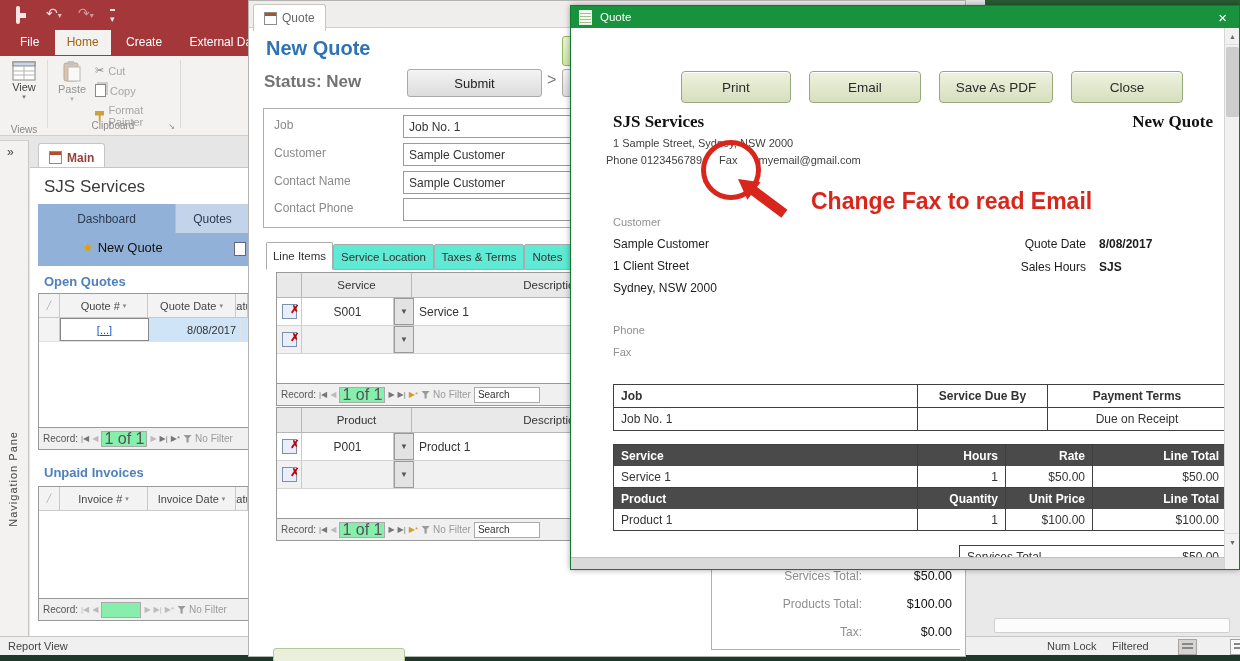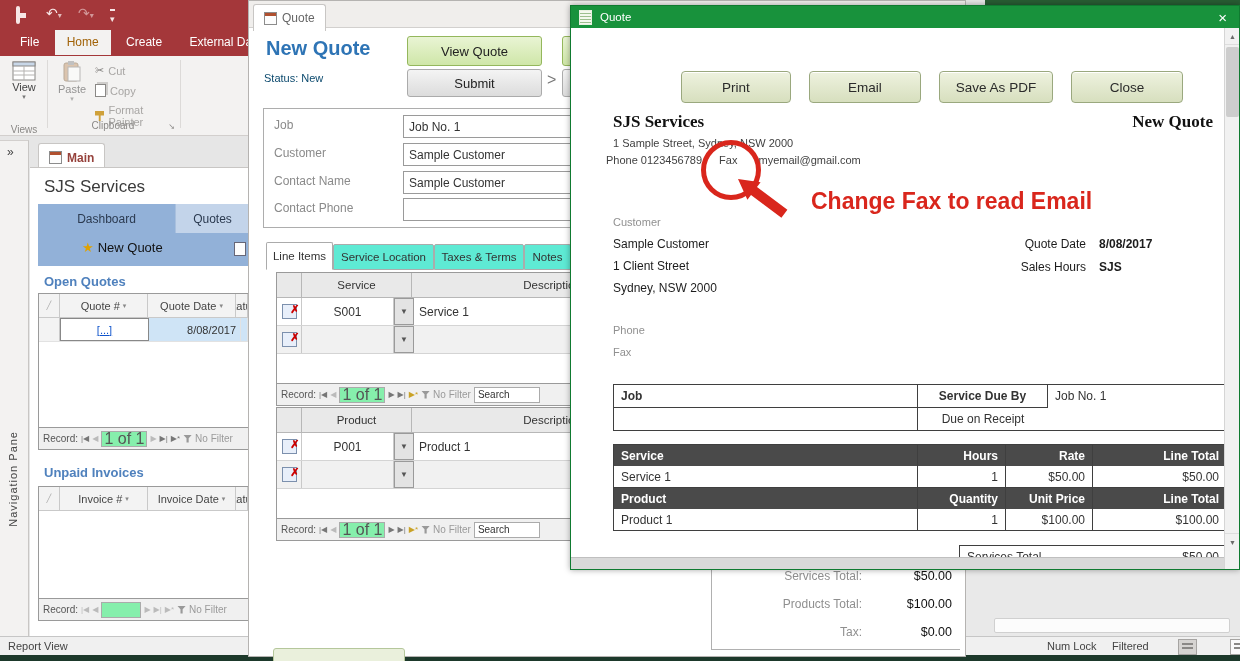--- a/index.html
+++ b/index.html
@@ -290,7 +290,6 @@
     </div>
     <div class="abs" style="left:17px;top:36px;font-size:20px;font-weight:600;color:#2e74b5;">New Quote</div>
     <div class="abs" style="left:15px;top:71px;font-size:11px;font-weight:normal;color:#0c4a6e;">Status: New</div>
-    <div class="abs btn-green" style="left:158px;top:35px;width:133px;height:28px;">View Quote</div>
     <div class="abs btn-gray" style="left:158px;top:68px;width:133px;height:26px;">Submit</div>
     <div class="abs" style="left:298px;top:70px;font-size:16px;color:#777;">&gt;</div>
     <div class="abs btn-green" style="left:313px;top:35px;width:133px;height:28px;"></div>

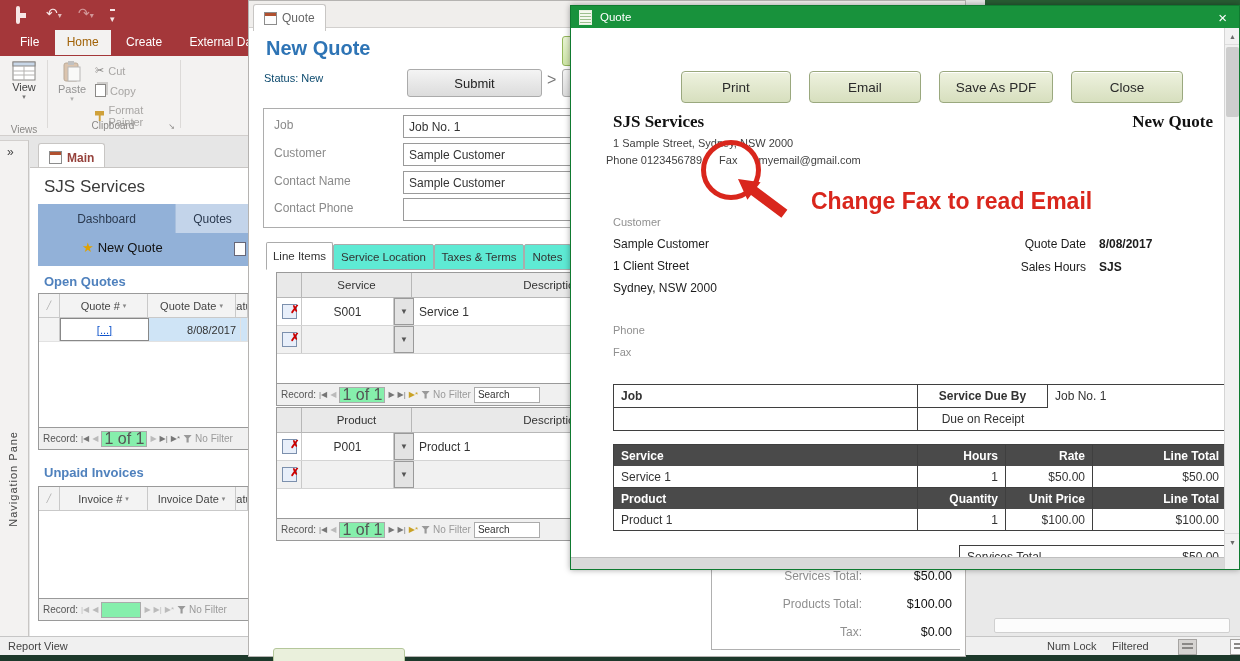--- a/index.html
+++ b/index.html
@@ -289,7 +289,7 @@
       </div>
     </div>
     <div class="abs" style="left:17px;top:36px;font-size:20px;font-weight:600;color:#2e74b5;">New Quote</div>
-    <div class="abs" style="left:15px;top:71px;font-size:11px;font-weight:normal;color:#0c4a6e;">Status: New</div>
+    <div class="abs" style="left:15px;top:71px;font-size:17px;font-weight:bold;color:#737373;">Status: New</div>
     <div class="abs btn-gray" style="left:158px;top:68px;width:133px;height:26px;">Submit</div>
     <div class="abs" style="left:298px;top:70px;font-size:16px;color:#777;">&gt;</div>
     <div class="abs btn-green" style="left:313px;top:35px;width:133px;height:28px;"></div>

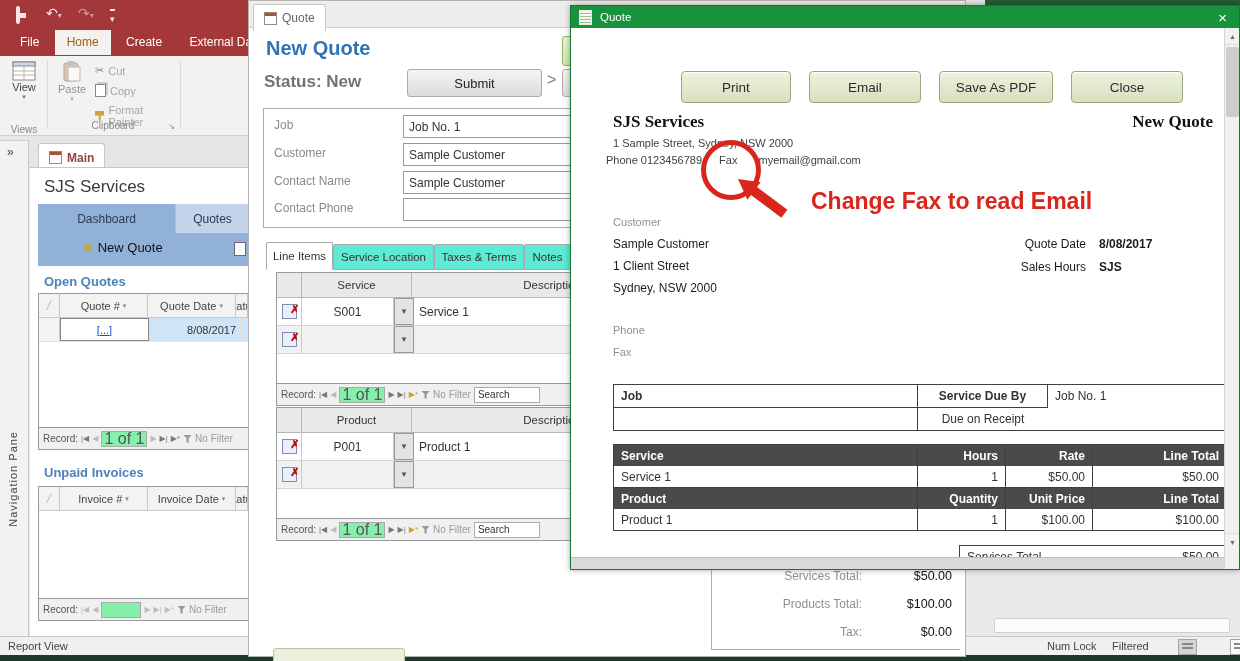--- a/index.html
+++ b/index.html
@@ -461,6 +461,7 @@
     <div class="abs jtable" style="left:42px;top:378px;width:612px;">
       <div class="padl" style="font-weight:bold;">Job</div>
       <div class="ctr" style="font-weight:bold;">Service Due By</div>
+      <div class="ctr" style="font-weight:bold;border-right:none;">Payment Terms</div>
       <div class="padl" style="border-bottom:none;">Job No. 1</div>
       <div class="ctr" style="border-bottom:none;"></div>
       <div class="ctr" style="border-bottom:none;border-right:none;">Due on Receipt</div>

